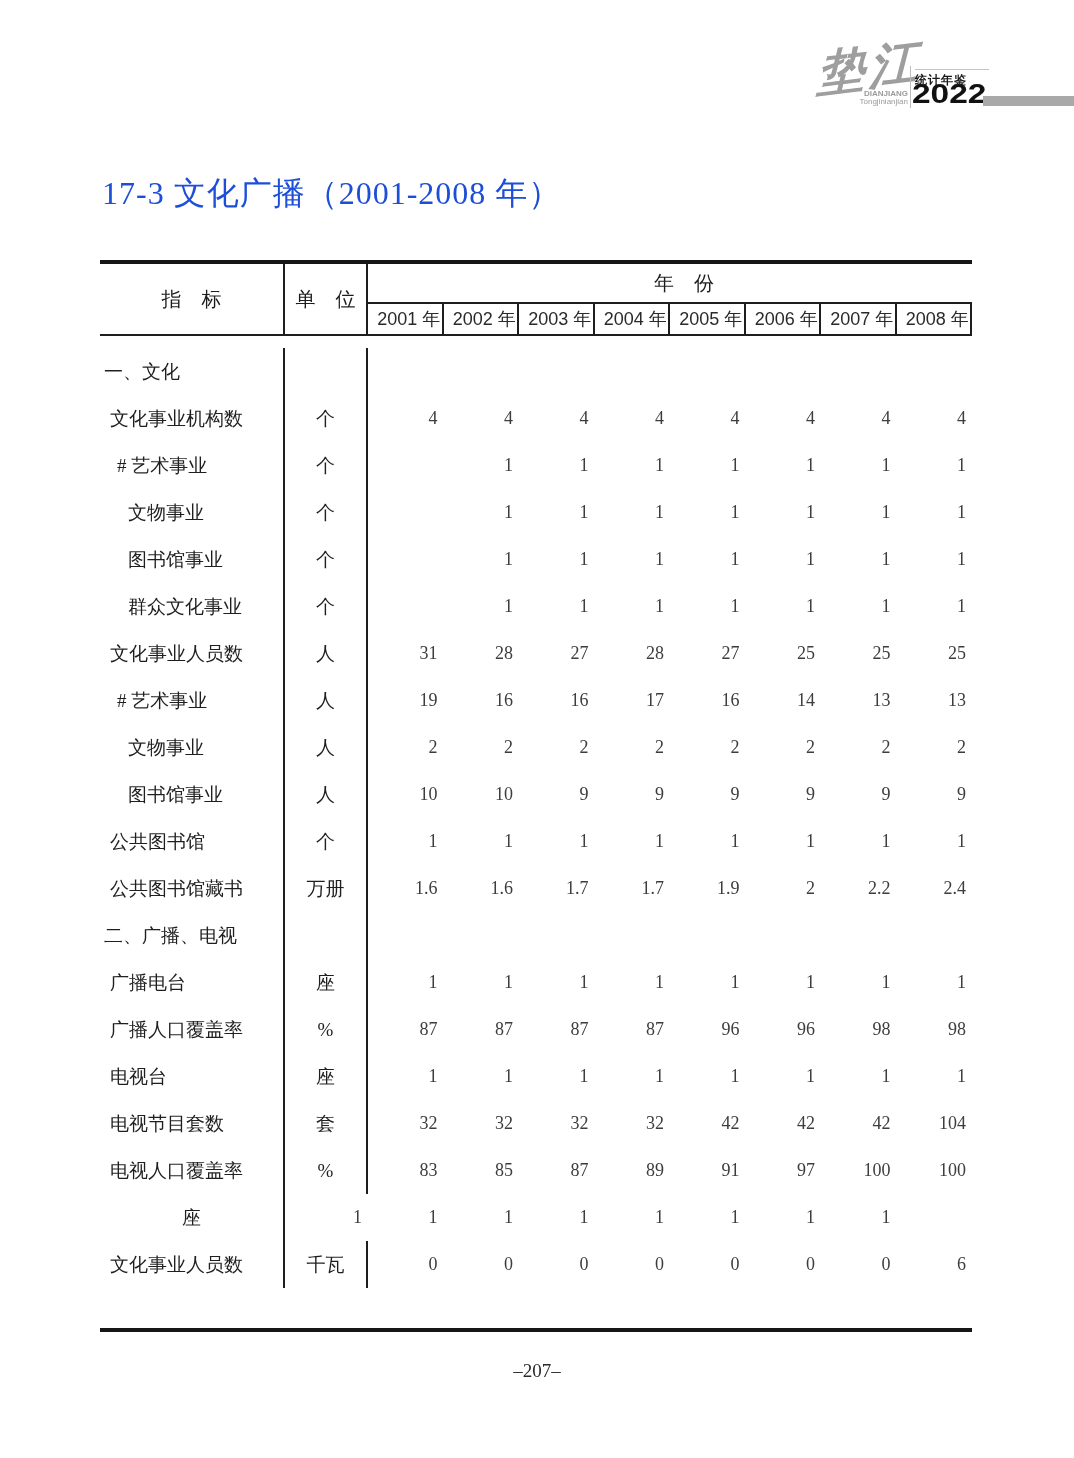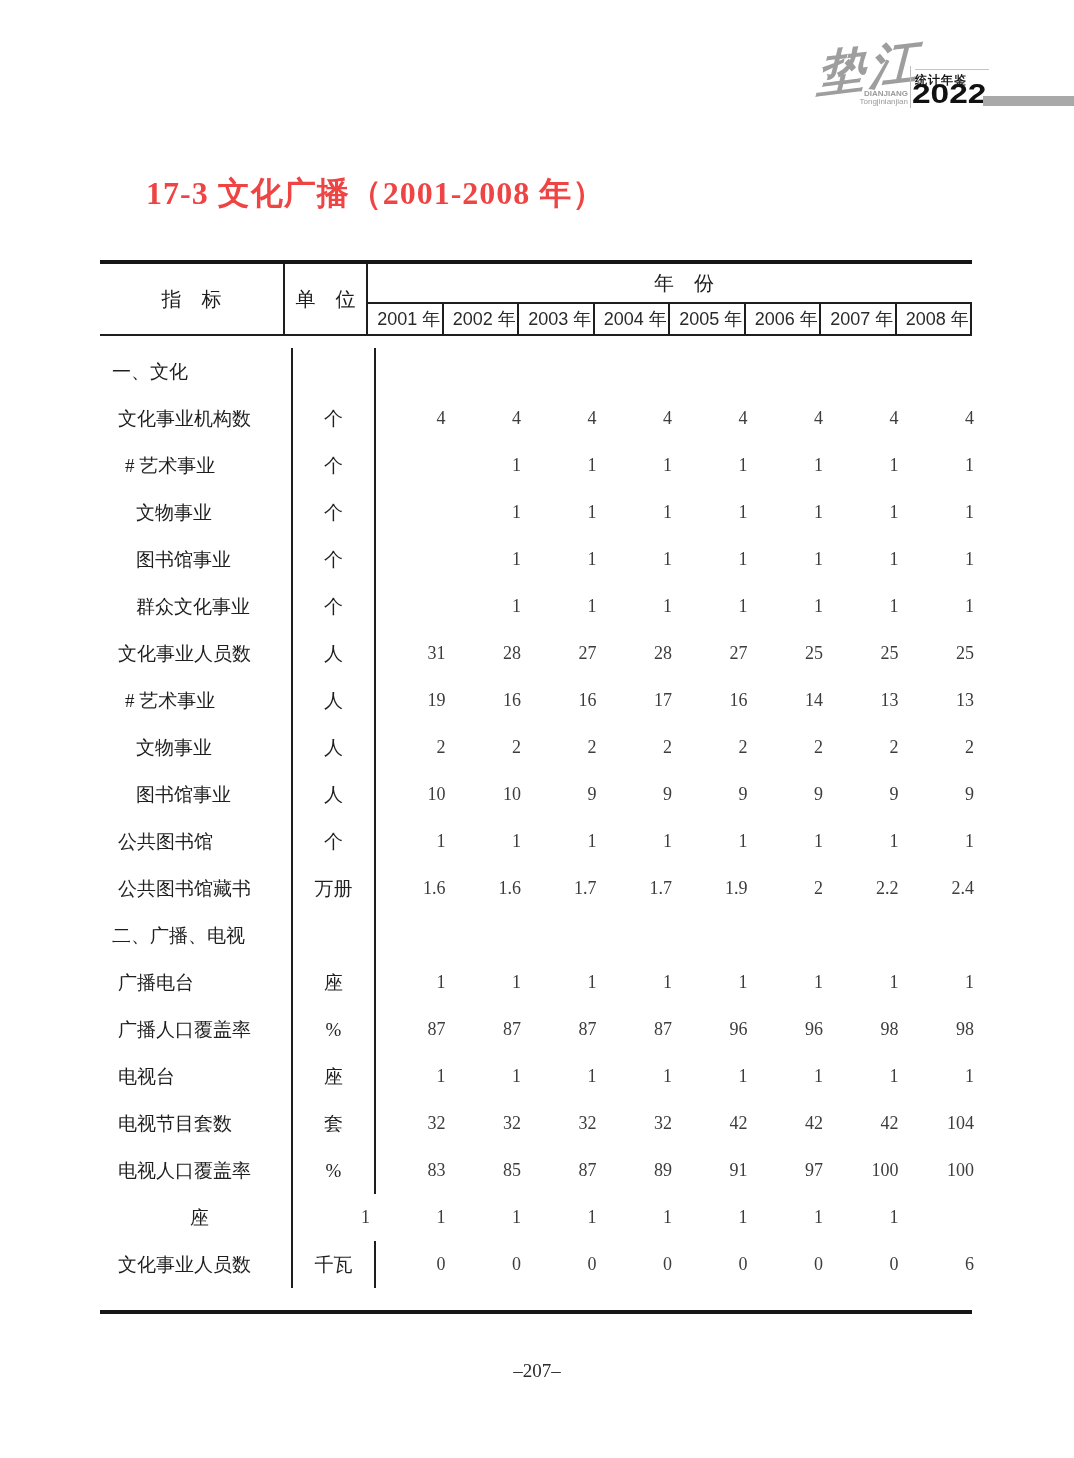--- a/index.html
+++ b/index.html
@@ -43,7 +43,7 @@
   
   .page-title{
     position:absolute;left:102px;top:172px;
-    font-size:32px;font-weight:bold;letter-spacing:1px;color:#ef4444;white-space:nowrap;margin-left:44px;
+    font-size:32px;font-weight:normal;letter-spacing:1px;color:#1d4ed8;white-space:nowrap;
   }
   
   .stat-table{

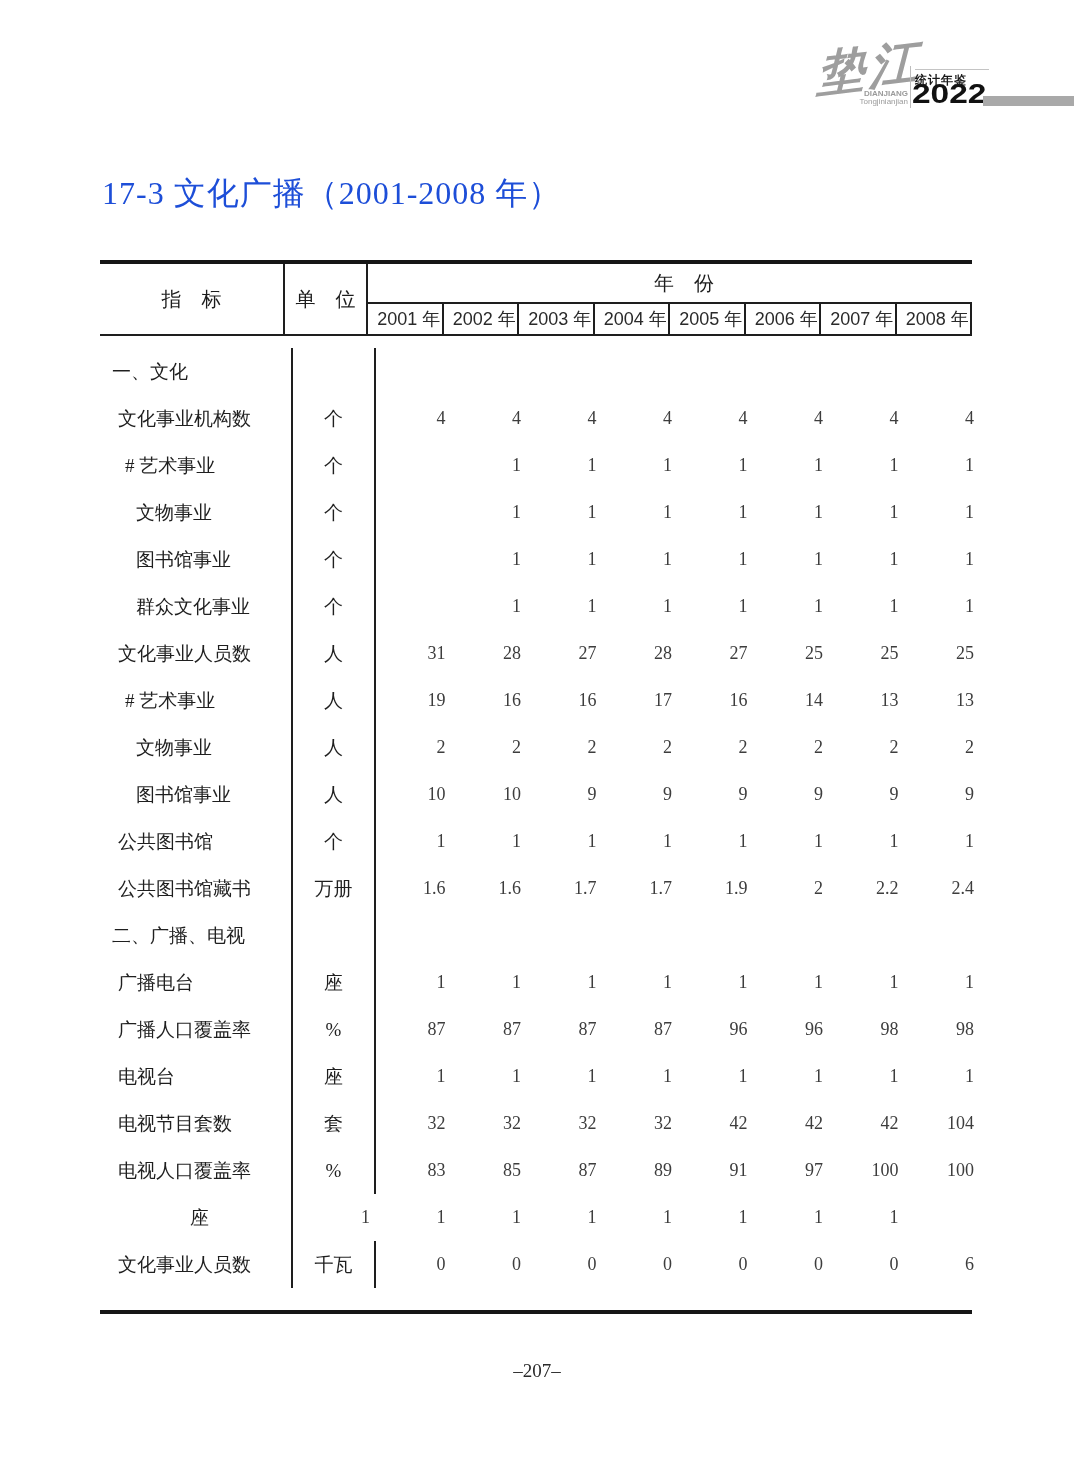--- a/index.html
+++ b/index.html
@@ -76,7 +76,7 @@
     font-family:"Liberation Sans","DejaVu Sans",sans-serif;
     font-size:18px;color:#2a2a2a;white-space:nowrap;padding-left:8px;
   }
-  .tbody{padding-top:12px;padding-bottom:22px;margin-left:8px;}
+  .tbody{padding-top:12px;padding-bottom:40px;}
   .trow{
     display:grid;grid-template-columns:var(--cols);height:47px;align-items:center;
   }

